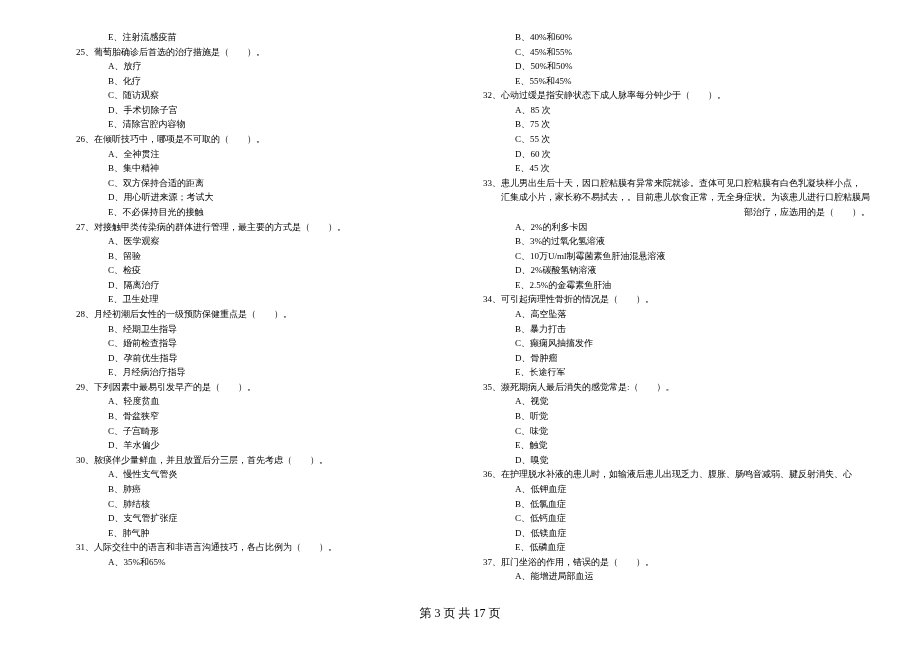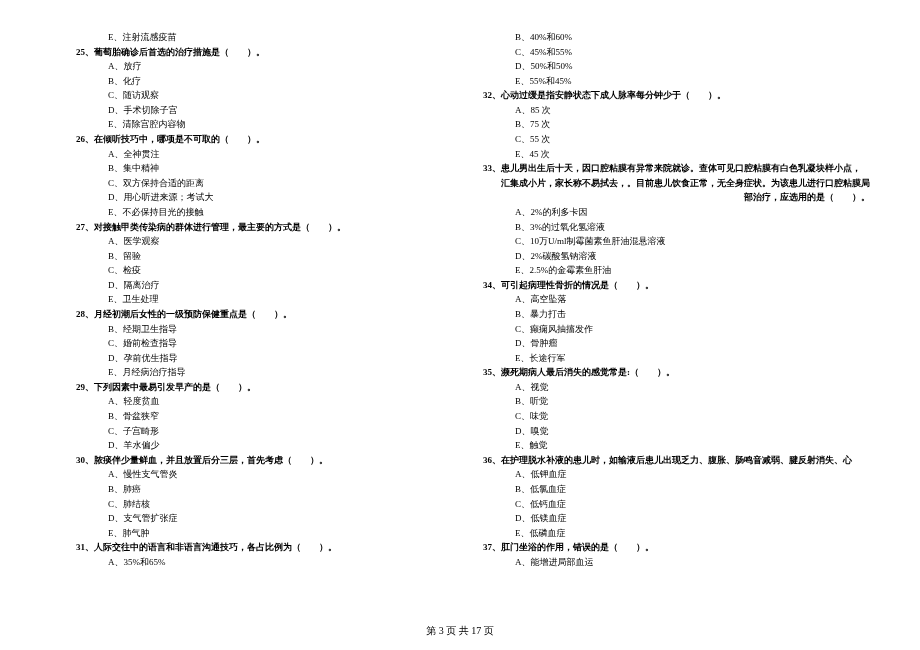--- a/index.html
+++ b/index.html
@@ -24,7 +24,6 @@
     }
     .q-line {
       white-space: nowrap;
-      font-weight: bold;
     }
     .opt {
       padding-left: 28px;

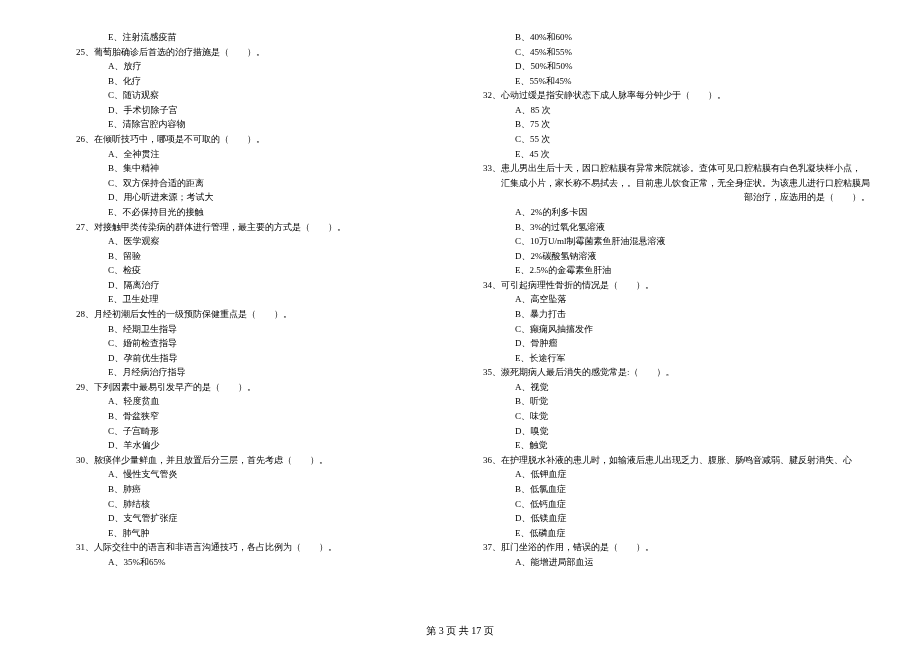--- a/index.html
+++ b/index.html
@@ -97,6 +97,7 @@
       <div class="opt">A、85 次</div>
       <div class="opt">B、75 次</div>
       <div class="opt">C、55 次</div>
+      <div class="opt">D、60 次</div>
       <div class="opt">E、45 次</div>
       <div class="q-line q-num">33、患儿男出生后十天，因口腔粘膜有异常来院就诊。查体可见口腔粘膜有白色乳凝块样小点，</div>
       <div class="q-line q-text-indent">汇集成小片，家长称不易拭去，。目前患儿饮食正常，无全身症状。为该患儿进行口腔粘膜局</div>

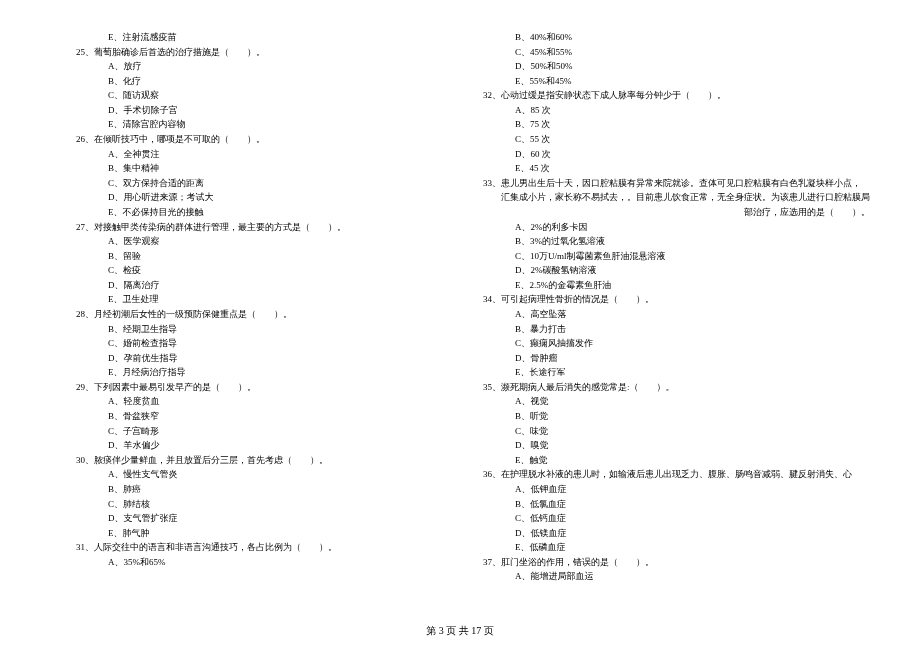--- a/index.html
+++ b/index.html
@@ -117,8 +117,8 @@
       <div class="opt">A、视觉</div>
       <div class="opt">B、听觉</div>
       <div class="opt">C、味觉</div>
+      <div class="opt">E、触觉</div>
       <div class="opt">D、嗅觉</div>
-      <div class="opt">E、触觉</div>
       <div class="q-line q-num">36、在护理脱水补液的患儿时，如输液后患儿出现乏力、腹胀、肠鸣音减弱、腱反射消失、心</div>
       <div class="opt">A、低钾血症</div>
       <div class="opt">B、低氯血症</div>

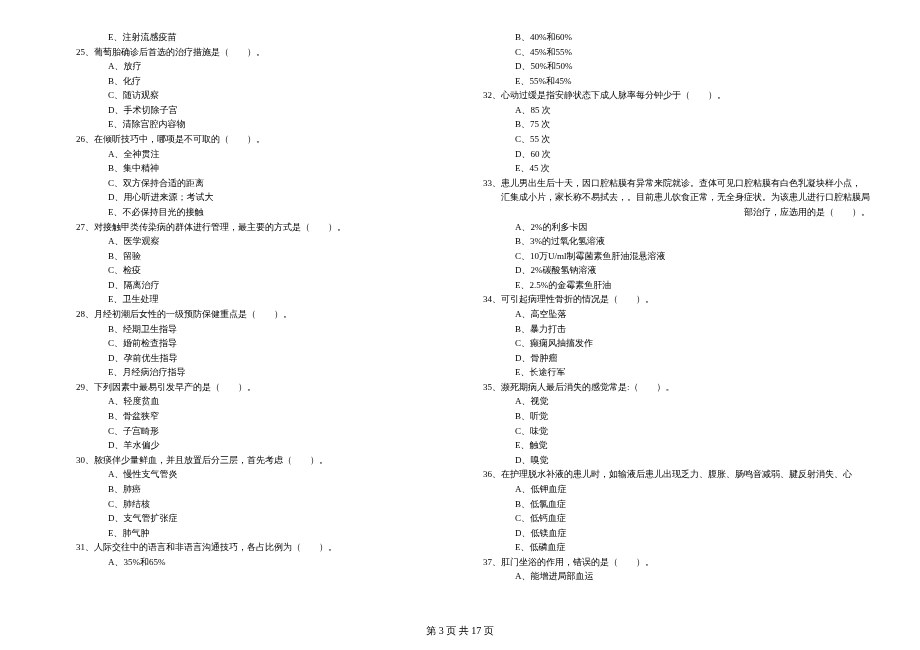--- a/index.html
+++ b/index.html
@@ -38,11 +38,11 @@
     }
     .footer {
       position: absolute;
-      bottom: 12px;
+      bottom: 28px;
       left: 0;
       width: 100%;
       text-align: center;
-      font-size: 10px;
+      font-size: 12px;
     }
   </style>
 </head>

